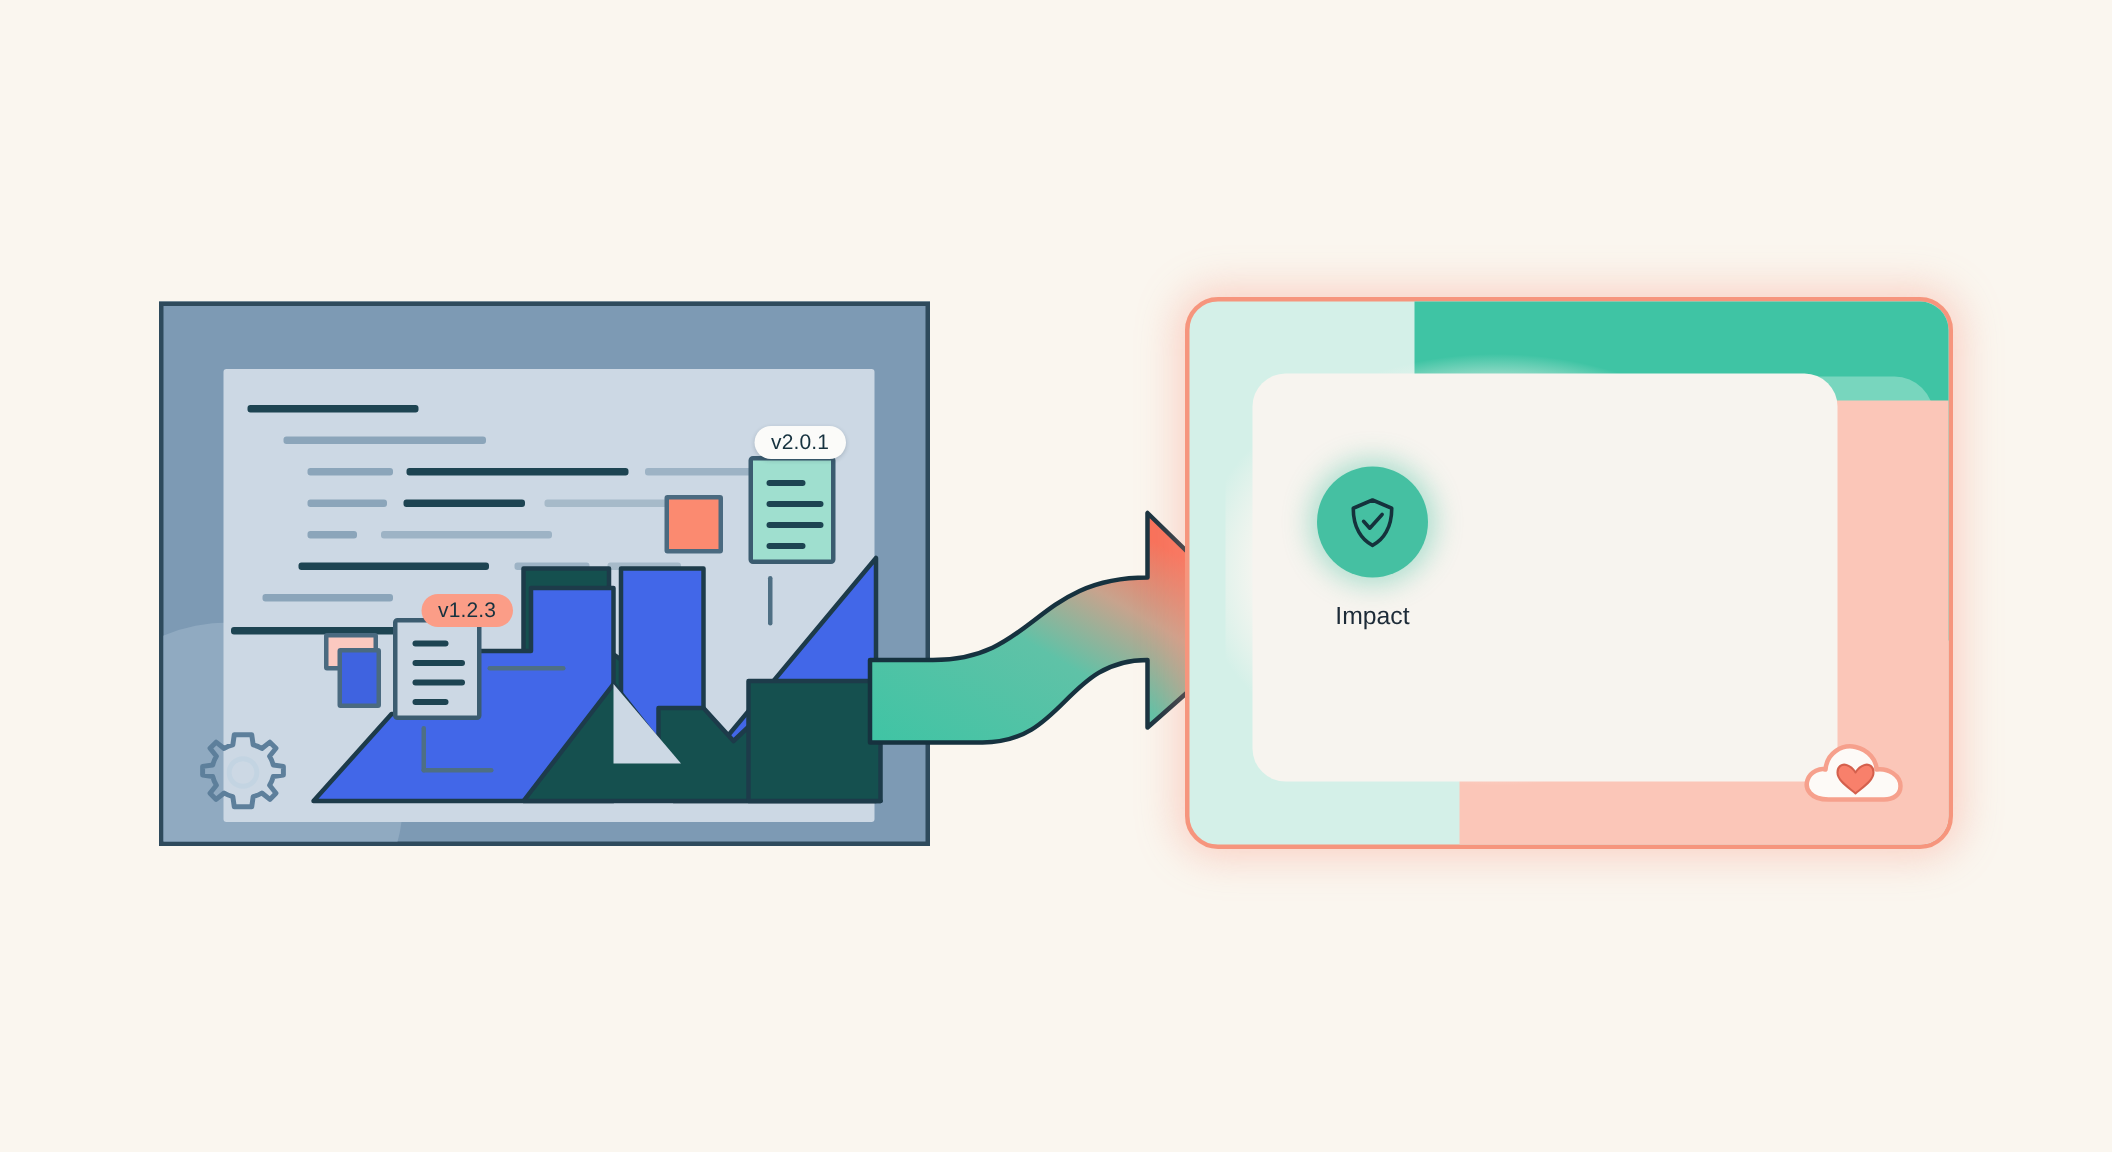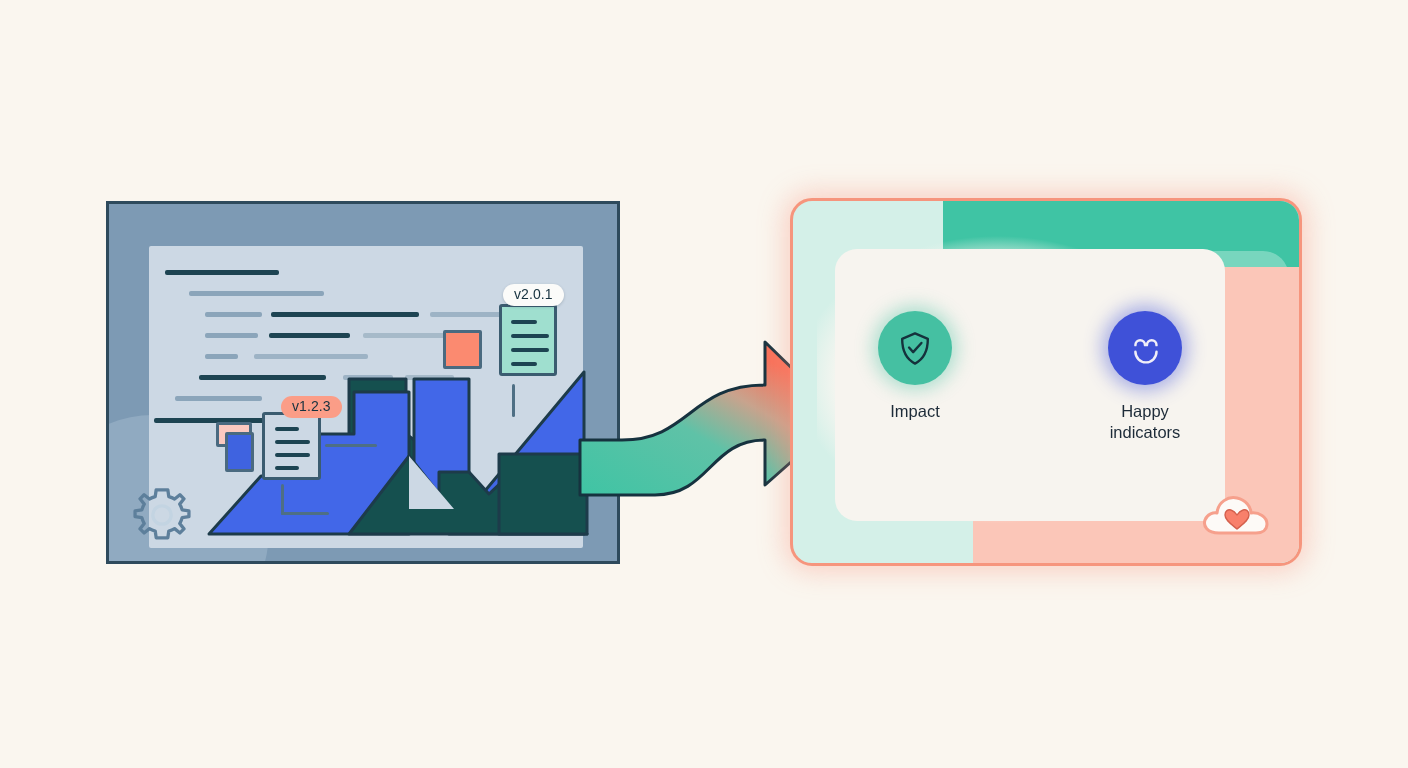--- a/index.html
+++ b/index.html
@@ -232,19 +232,6 @@
         <div class="icon-label">Impact</div>
       </div>
 
-      <div class="icon-col">
-        <div class="circle c-blue">
-          <svg viewBox="0 0 48 48" width="46" height="46">
-            <g fill="none" stroke="#f0eef8" stroke-width="2.6" stroke-linecap="round">
-              <path d="M14 21 A5 5 0 0 1 24 21"></path>
-              <path d="M26 21 A5 5 0 0 1 36 21"></path>
-              <path d="M14 28 A11 11 0 0 0 36 28"></path>
-            </g>
-          </svg>
-        </div>
-        <div class="icon-label">Happy
-indicators</div>
-      </div>
     </div>
 
     <svg class="cloud-badge" viewBox="0 0 80 52">

